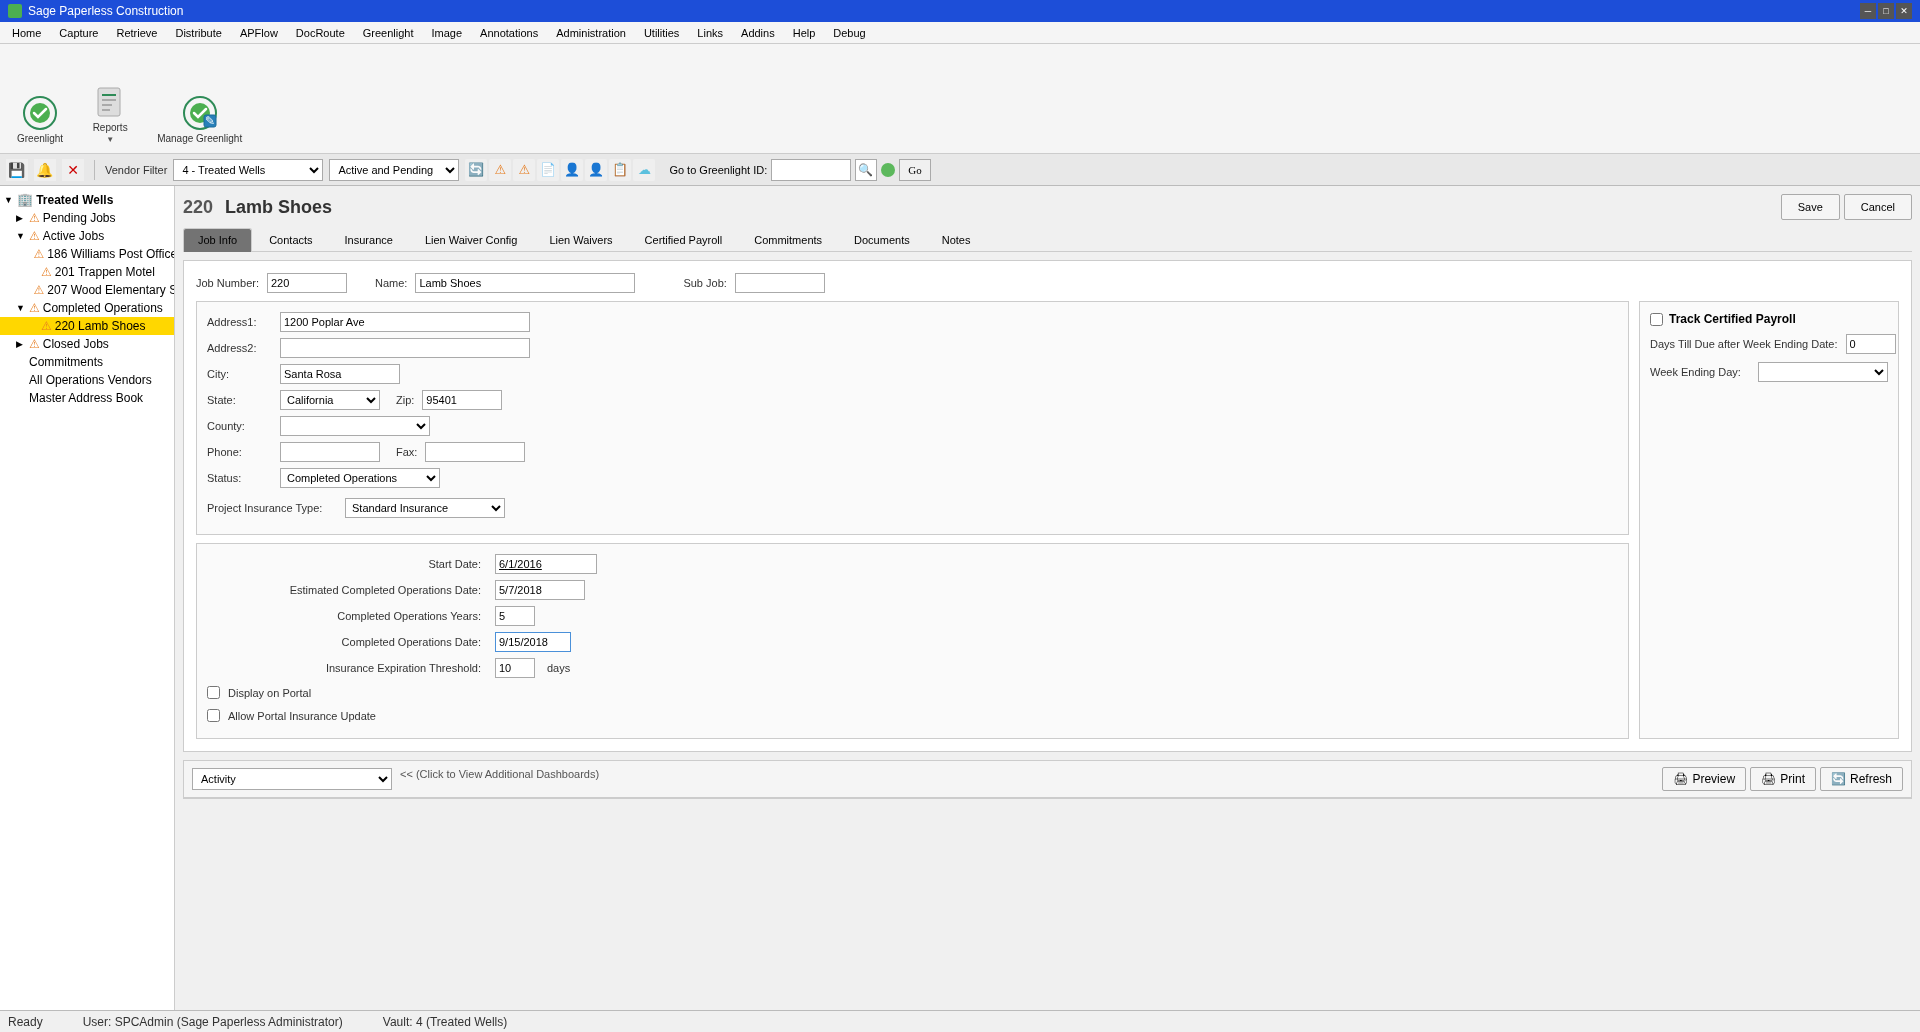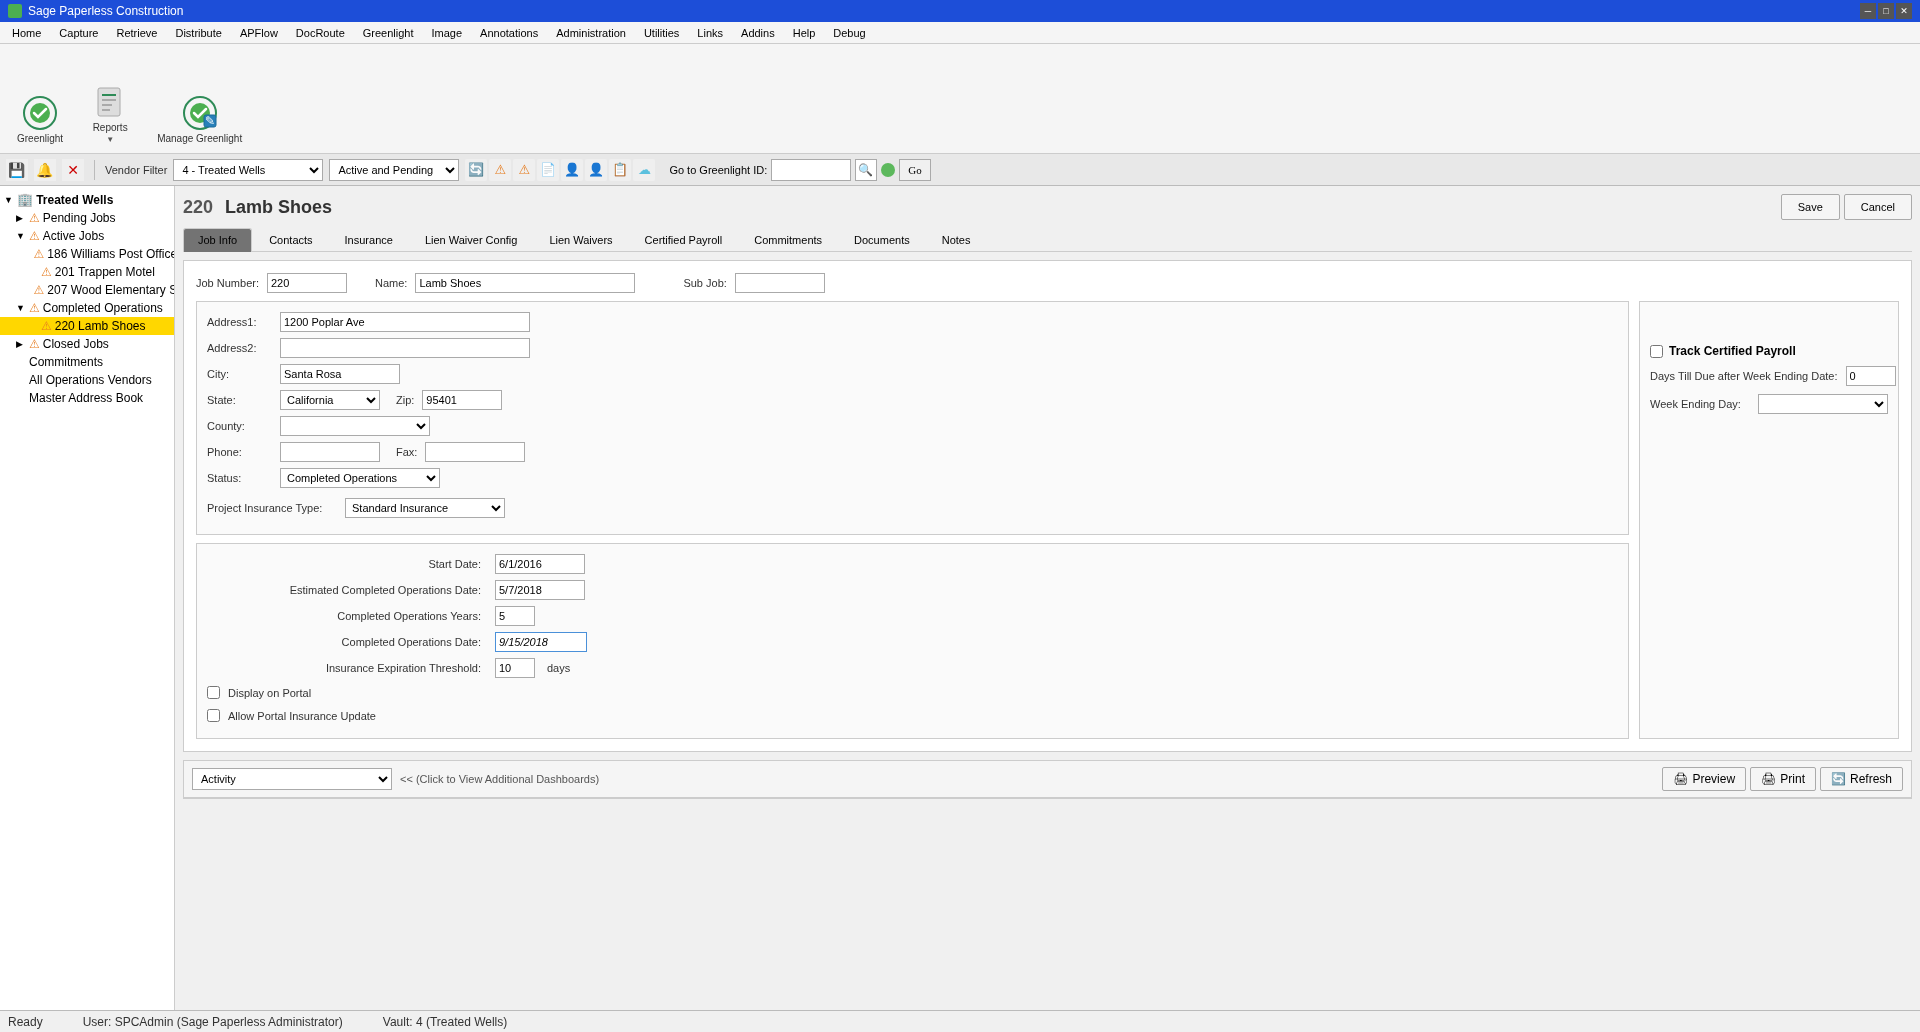--- a/index.html
+++ b/index.html
@@ -74,7 +74,7 @@
     .form-select { height: 20px; border: 1px solid #aaa; font-size: 11px; background: white; padding: 0 2px; }
     .form-checkbox { width: 13px; height: 13px; }
     .right-section { width: 260px; border: 1px solid #ccc; padding: 10px; margin-left: 10px; background: #fafafa; }
-    .certified-header { display: flex; align-items: center; gap: 6px; margin-bottom: 8px; font-size: 11px; font-weight: bold; margin-top: 32px; }
+    .certified-header { display: flex; align-items: center; gap: 6px; margin-bottom: 8px; font-size: 11px; font-weight: bold; }
 
     
     .activity-section { background: white; border: 1px solid #ccc; }

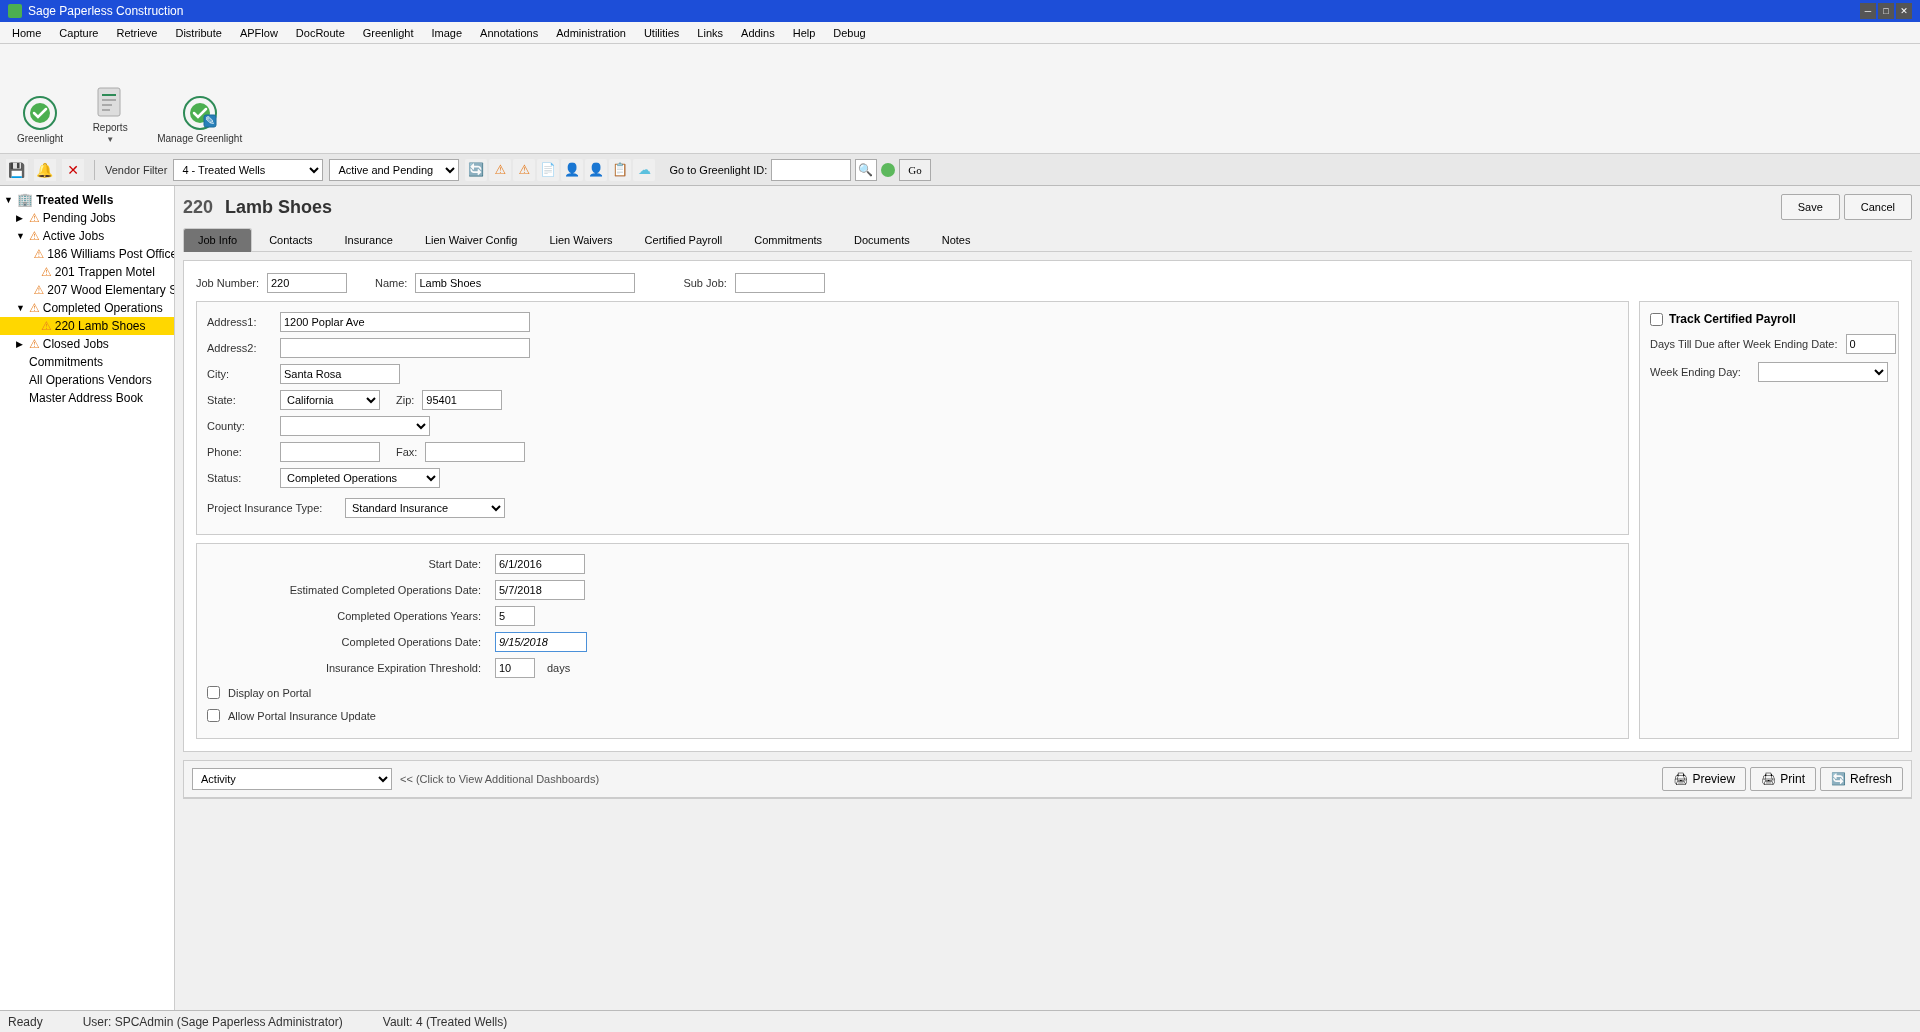--- a/index.html
+++ b/index.html
@@ -356,7 +356,7 @@
           <div style="border:1px solid #ccc; padding:10px; background:#fafafa;">
             <div class="form-row">
               <span class="form-label" style="width:280px; text-align:right; padding-right:6px;">Start Date:</span>
-              <input class="form-input" type="text" style="width: 90px;" value="6/1/2016">
+              <input class="form-input" type="text" style="width: 102px; text-decoration: underline;" value="6/1/2016">
             </div>
             <div class="form-row">
               <span class="form-label" style="width:280px; text-align:right; padding-right:6px;">Estimated Completed Operations Date:</span>

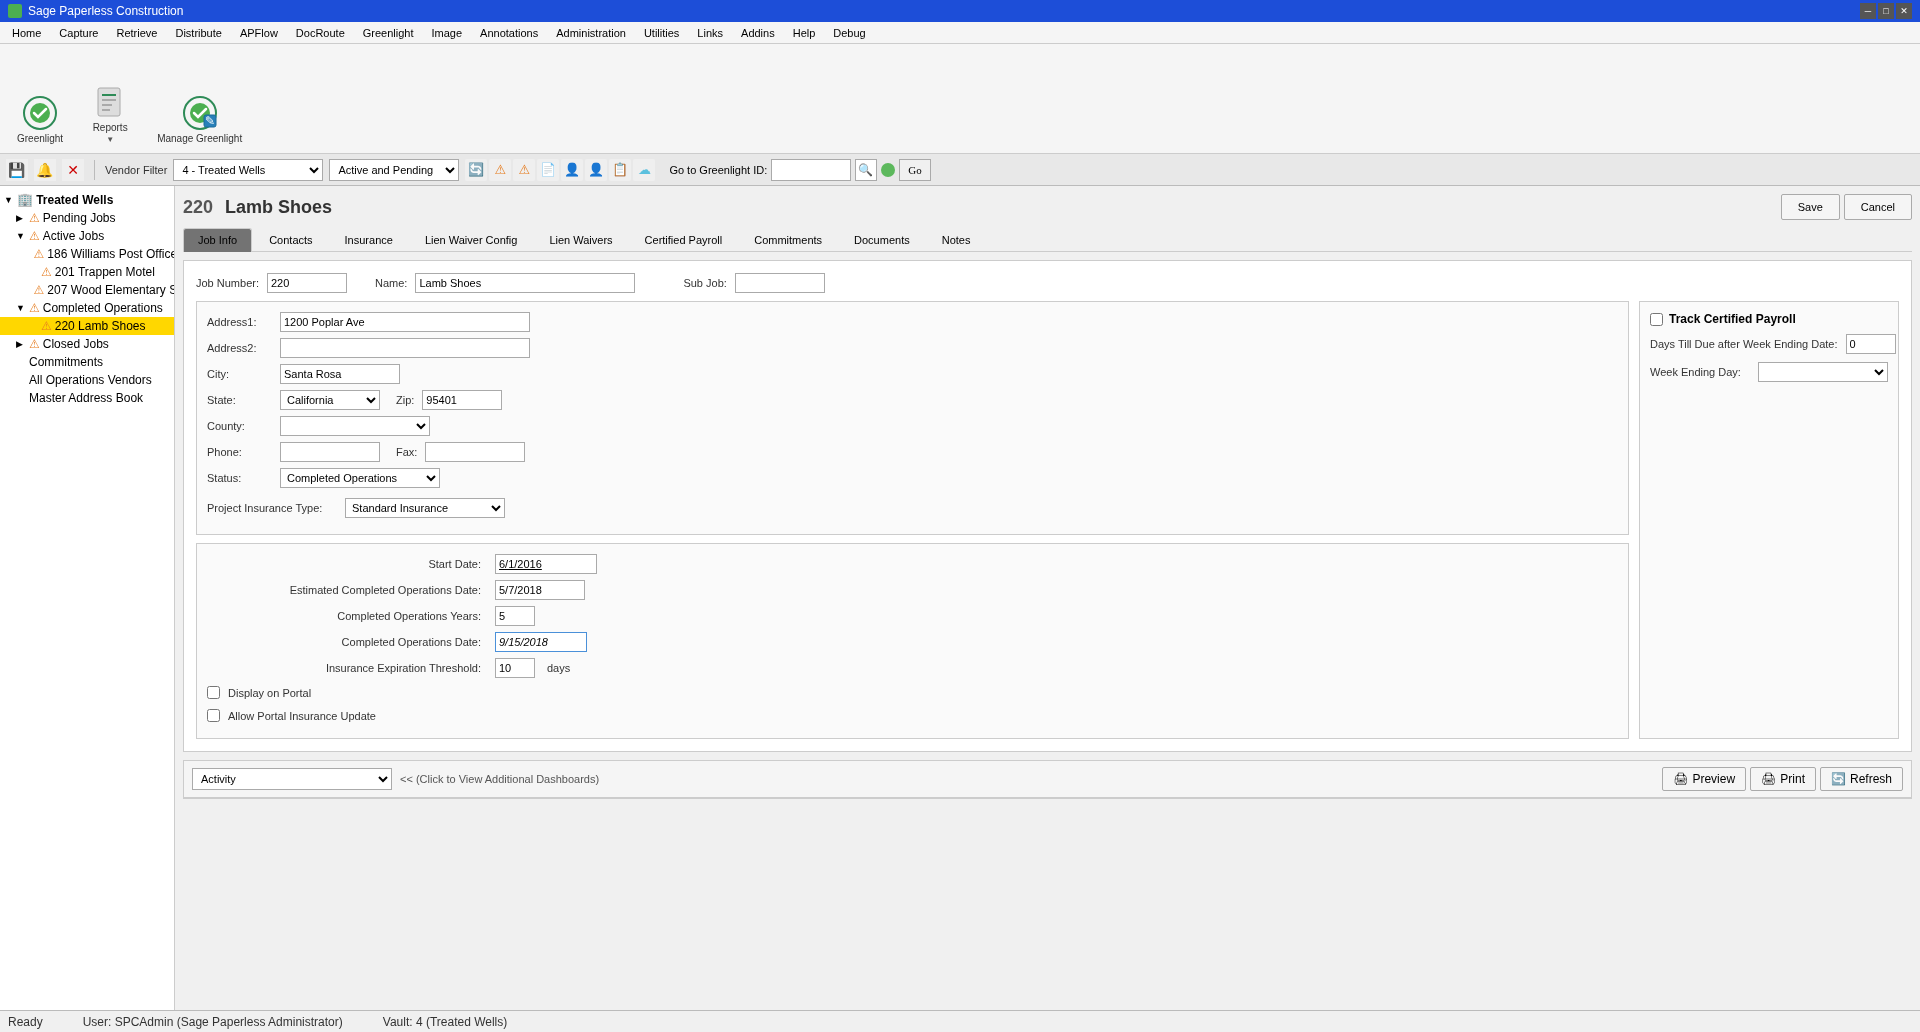--- a/index.html
+++ b/index.html
@@ -368,7 +368,7 @@
             </div>
             <div class="form-row">
               <span class="form-label" style="width:280px; text-align:right; padding-right:6px;">Completed Operations Date:</span>
-              <input class="form-input" type="text" style="width: 92px; border: 1px solid rgb(74, 144, 217); font-style: italic;" value="9/15/2018">
+              <input class="form-input" type="text" style="width: 76px; border: 1px solid rgb(74, 144, 217);" value="9/15/2018">
             </div>
             <div class="form-row">
               <span class="form-label" style="width:280px; text-align:right; padding-right:6px;">Insurance Expiration Threshold:</span>

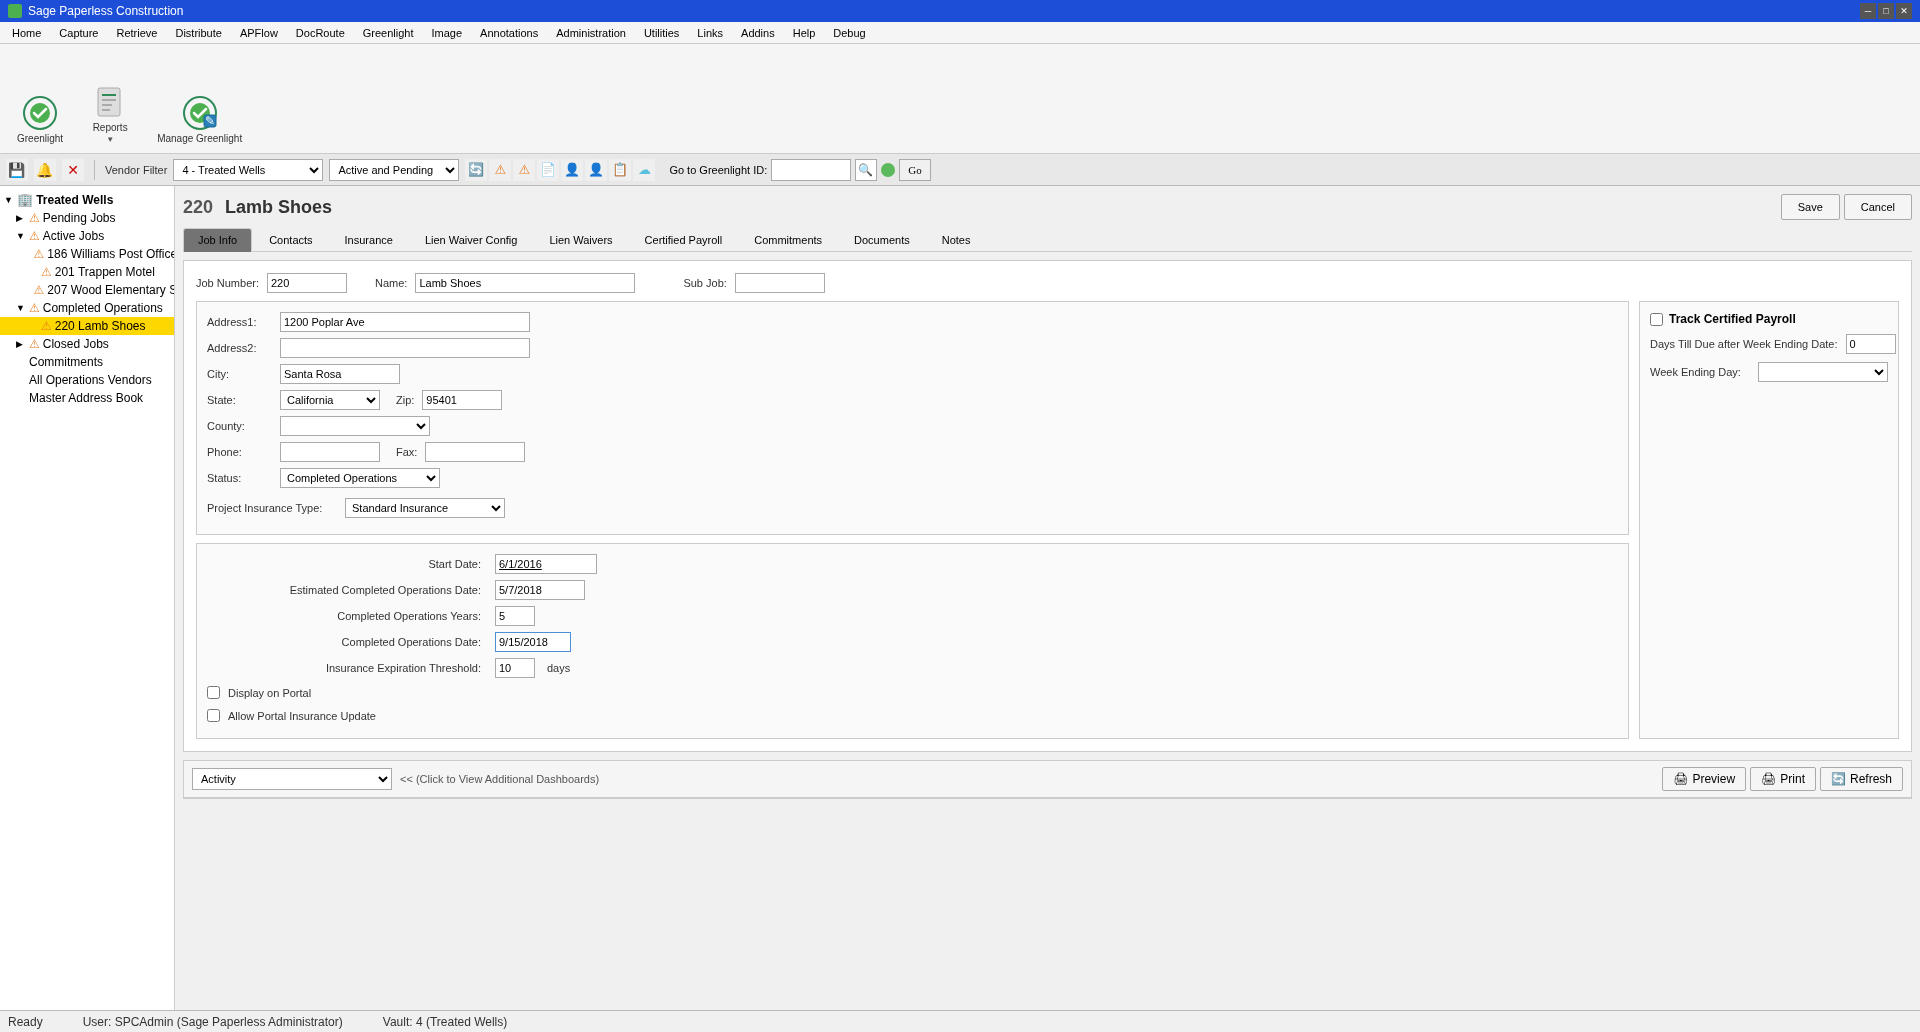--- a/index.html
+++ b/index.html
@@ -79,7 +79,7 @@
     
     .activity-section { background: white; border: 1px solid #ccc; }
     .activity-header { display: flex; align-items: center; justify-content: space-between; padding: 6px 8px; border-bottom: 1px solid #ccc; background: #f5f5f5; }
-    .activity-controls { display: flex; align-items: center; gap: 8px; }
+    .activity-controls { display: flex; gap: 8px; }
     .activity-select { height: 22px; border: 1px solid #aaa; font-size: 11px; background: white; padding: 0 4px; width: 200px; }
     .activity-click-text { font-size: 11px; color: #555; }
     .activity-buttons { display: flex; gap: 4px; }

